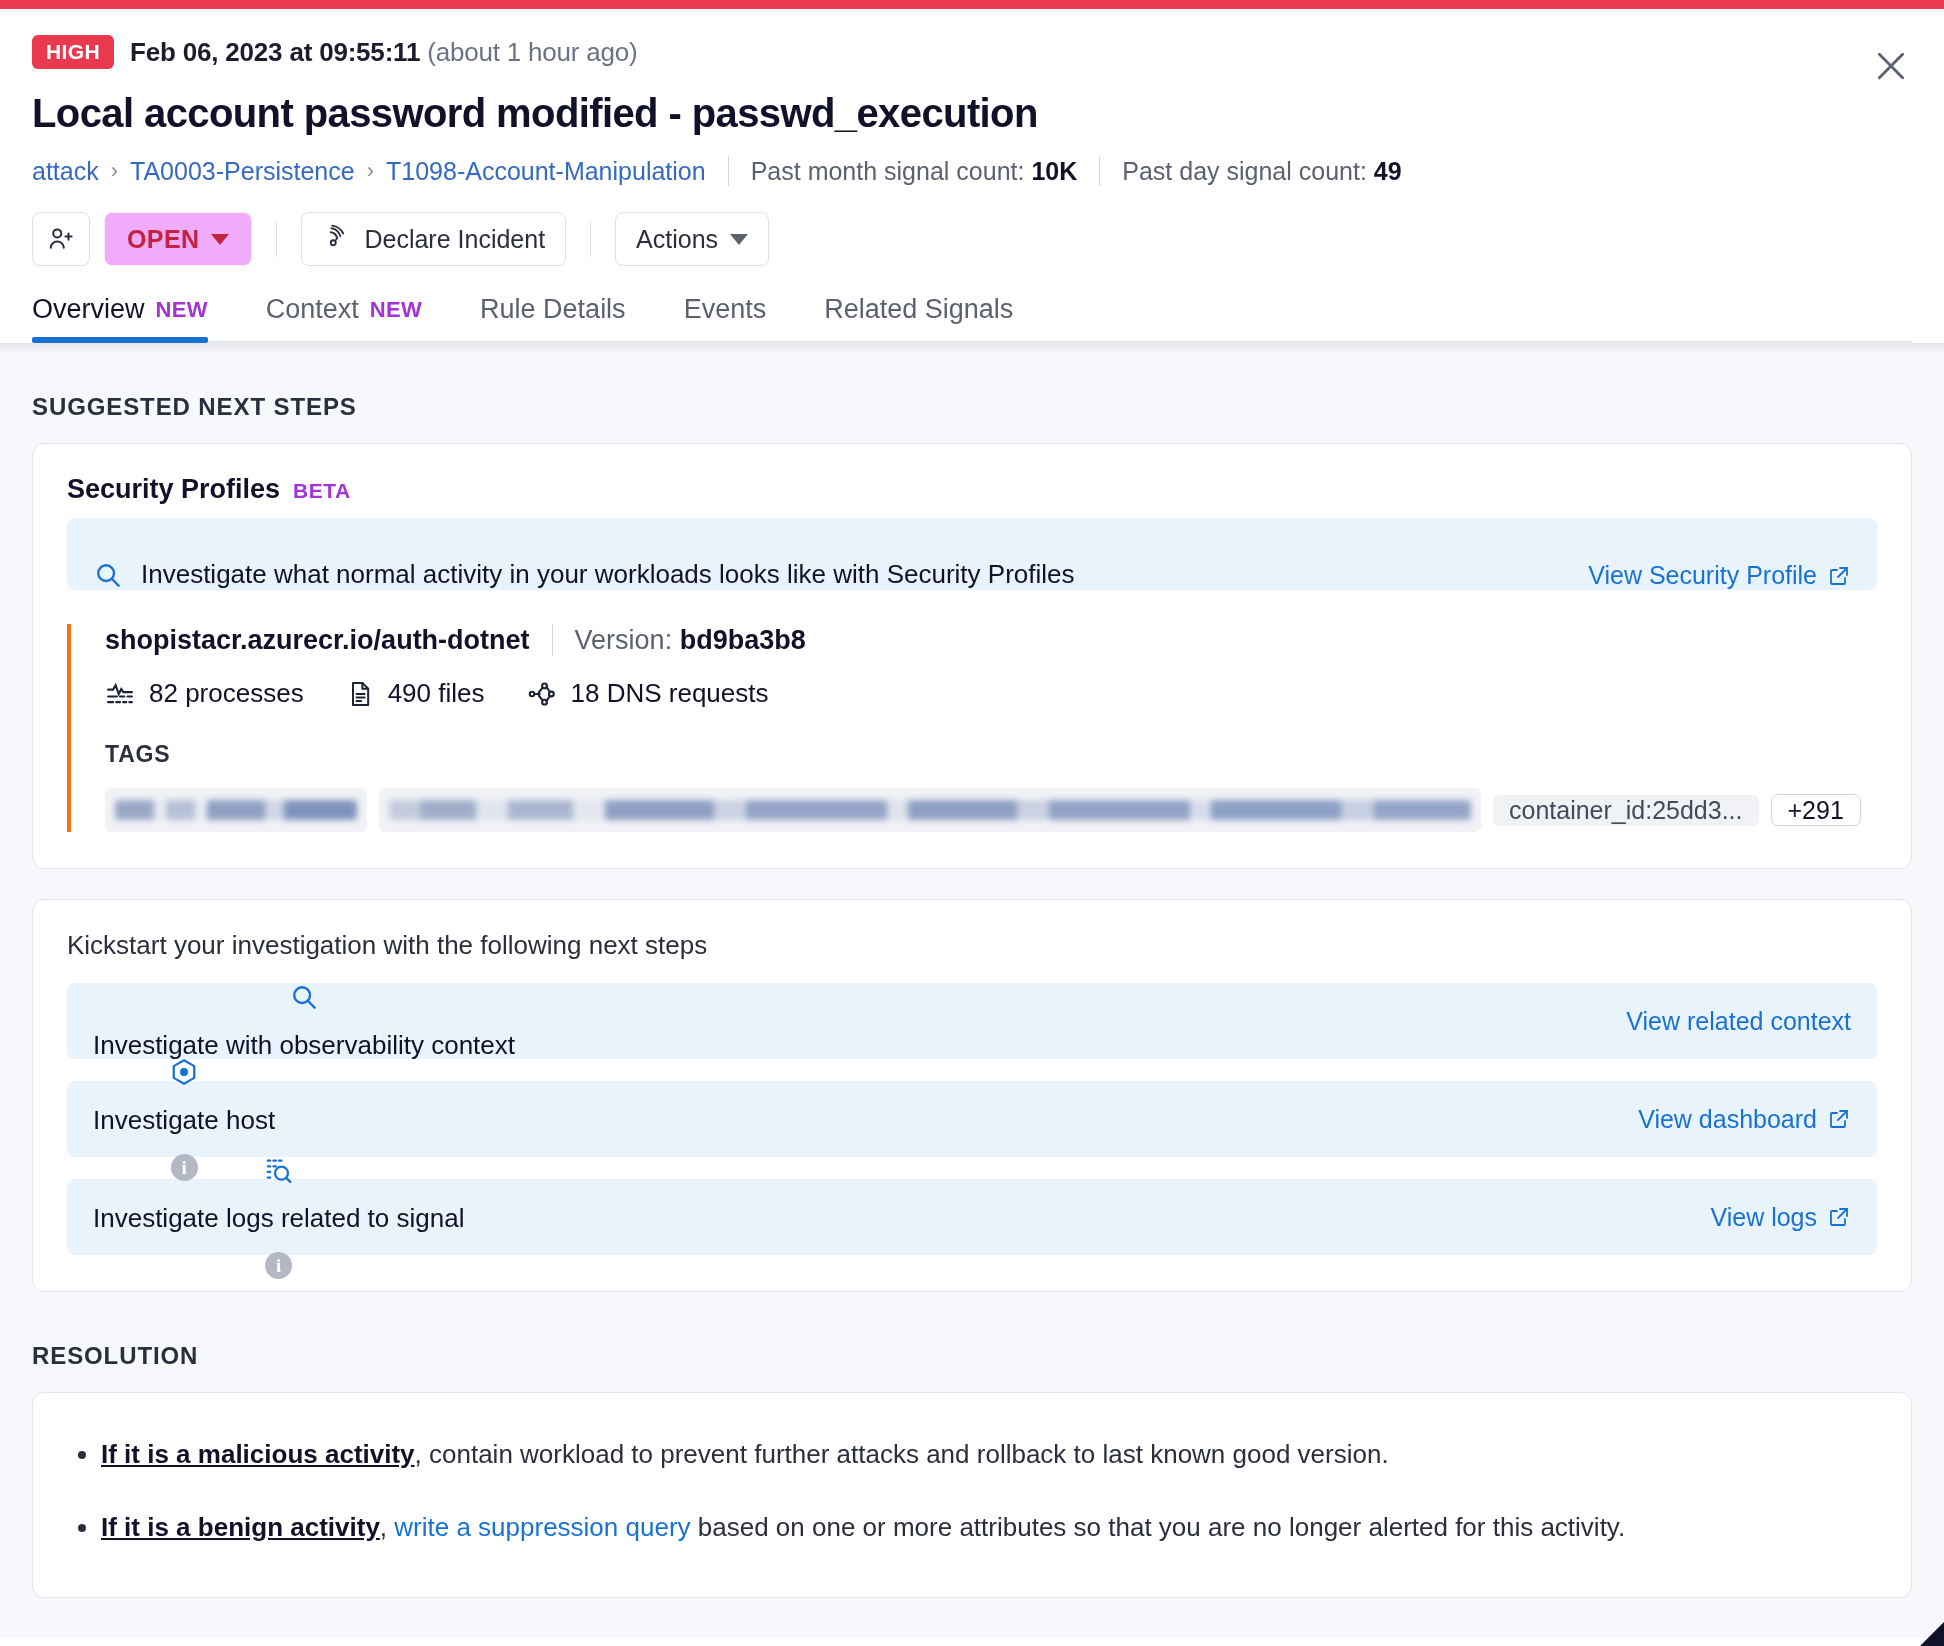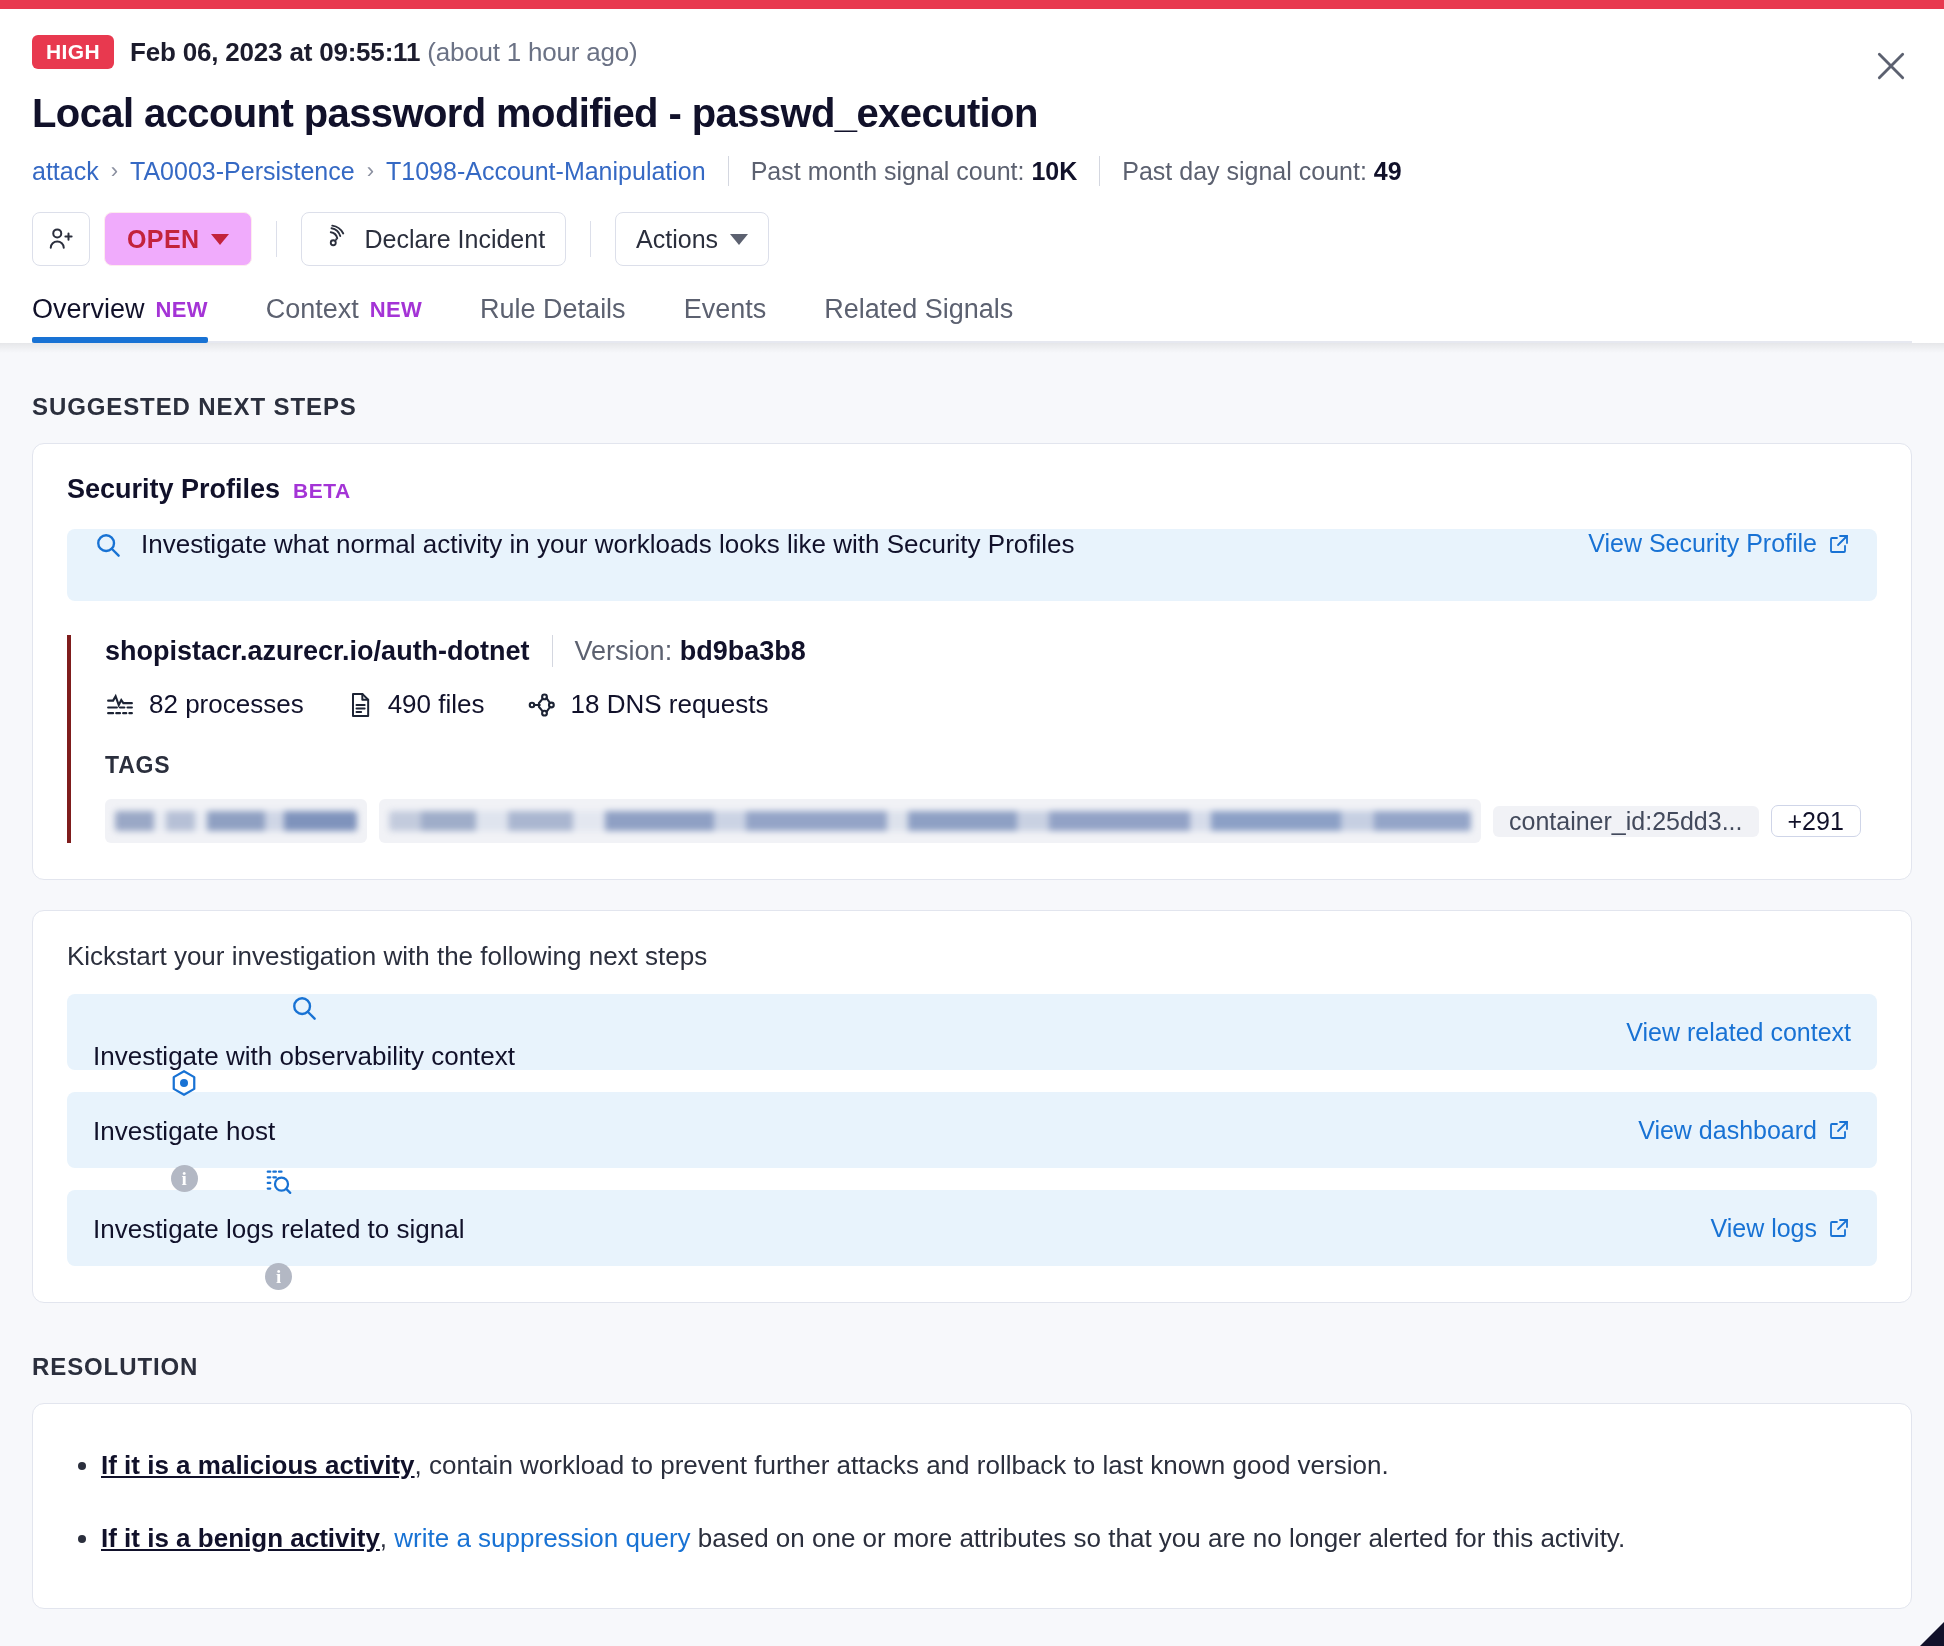--- a/index.html
+++ b/index.html
@@ -97,8 +97,8 @@
   .beta { font-size: 21px; font-weight: 700; color: #a434d6; letter-spacing: .5px; }
 
   .info-strip {
-    margin-top: 24px; background: #e8f3fc; border-radius: 8px;
-    height: 72px; display: flex; align-items: flex-start; padding: 0 26px;
+    margin-top: 13px; background: #e8f3fc; border-radius: 8px;
+    height: 72px; display: flex; align-items: flex-end; padding: 0 26px;
     justify-content: space-between;
     gap: 20px;
   }

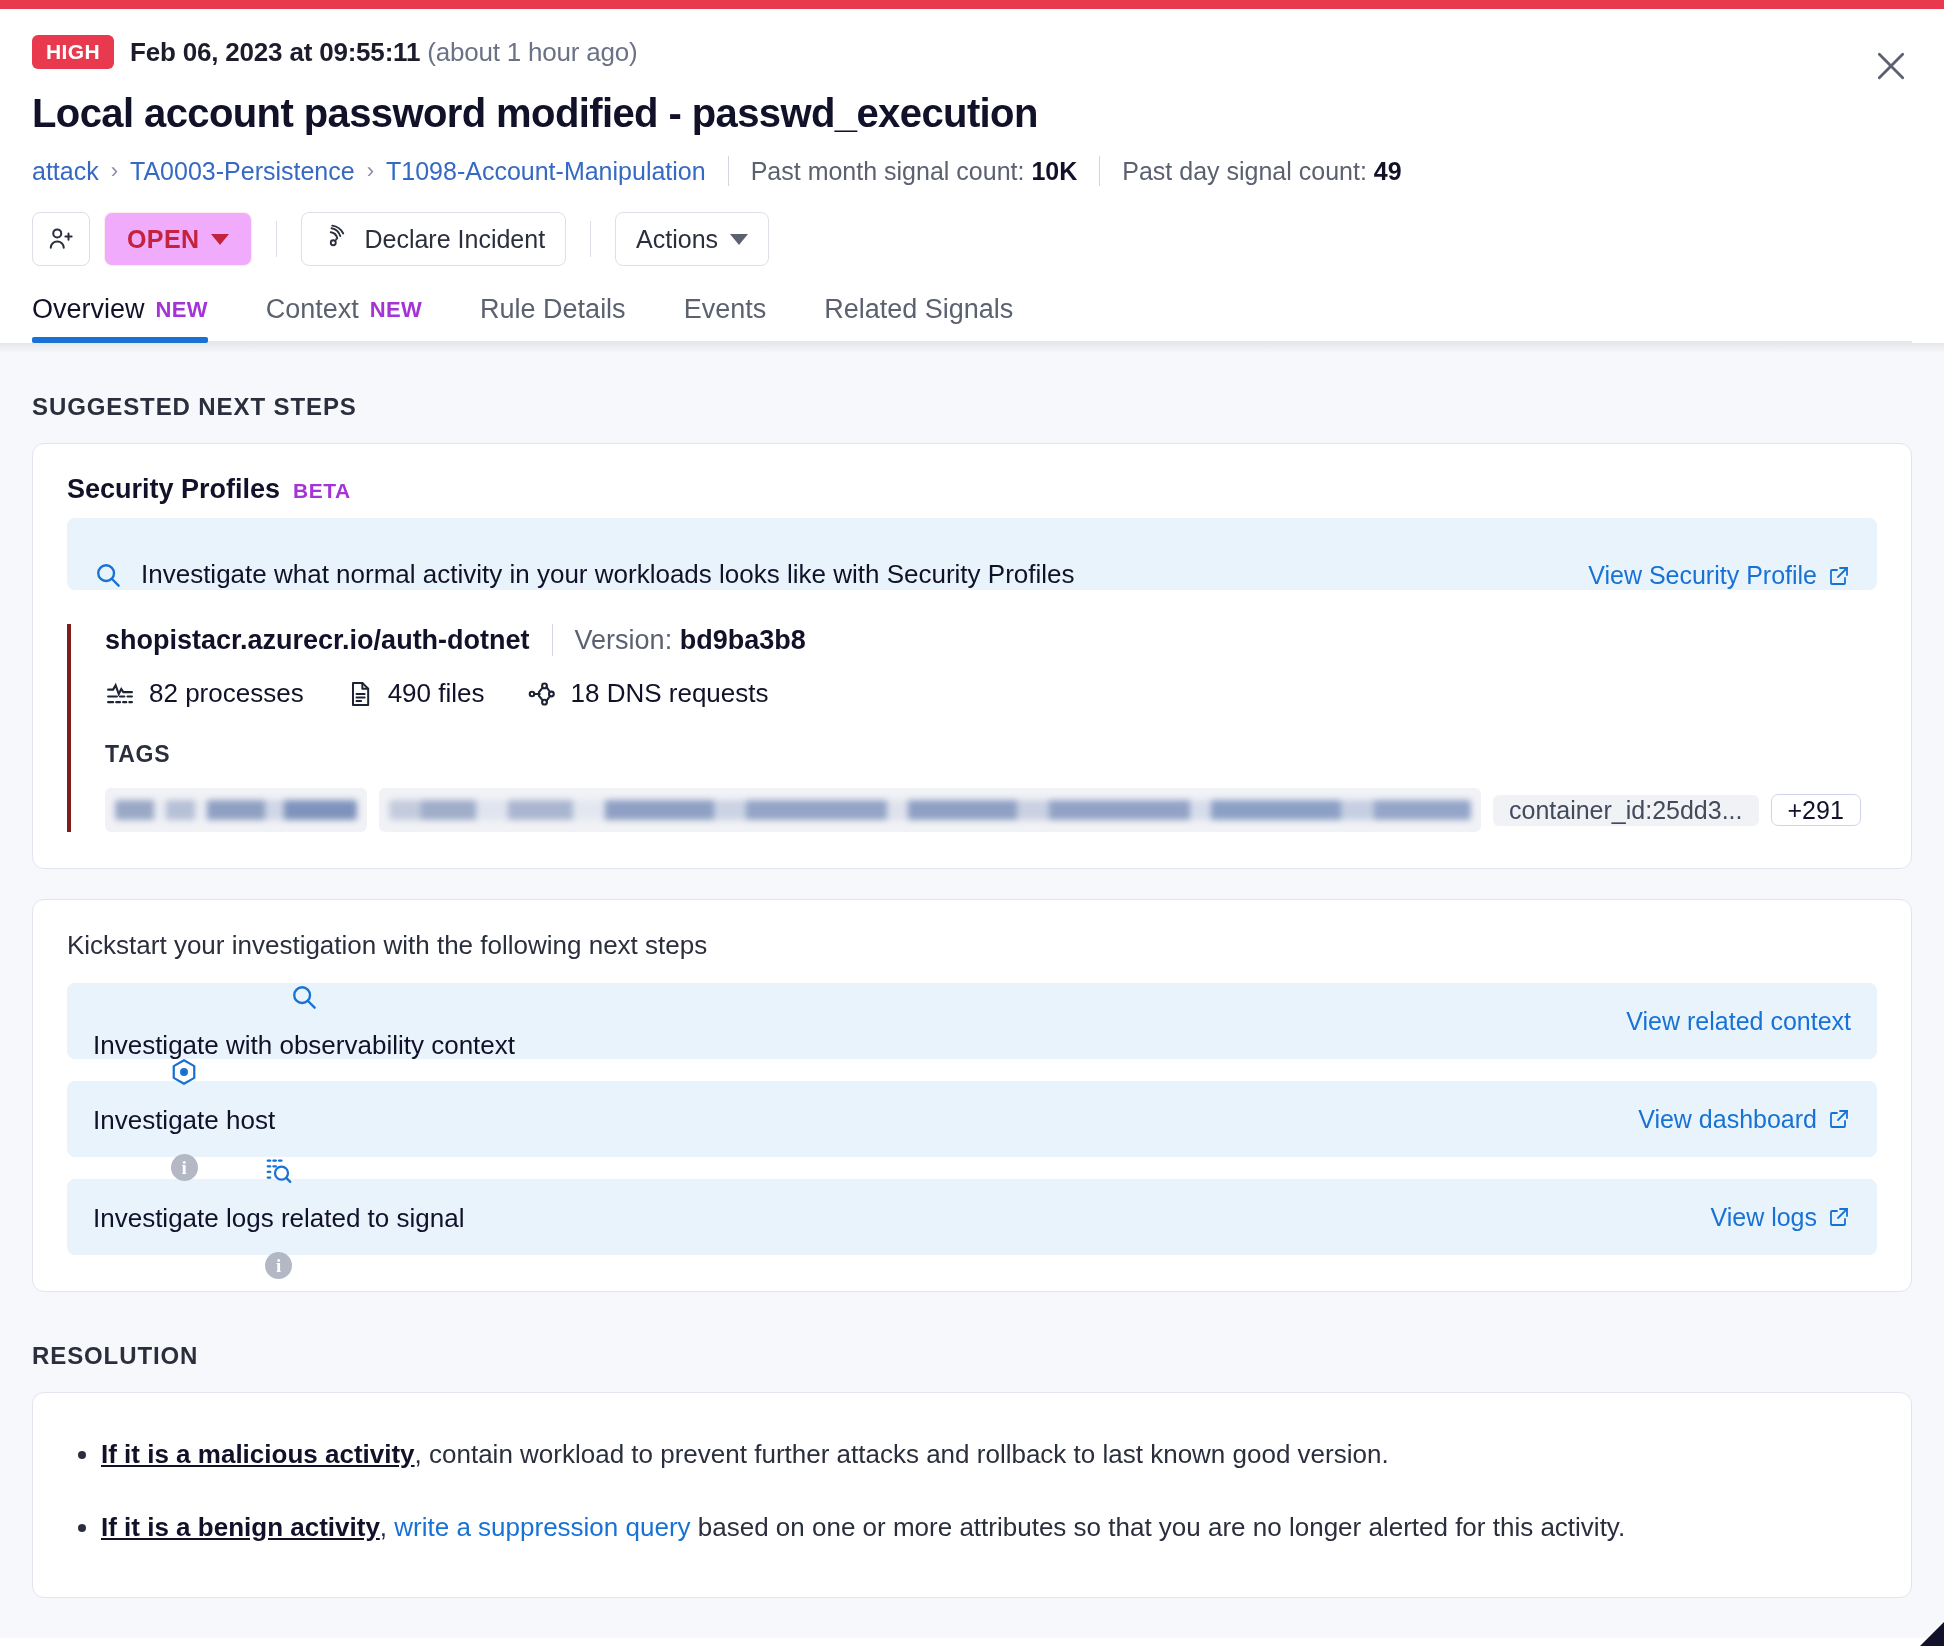--- a/index.html
+++ b/index.html
@@ -105,7 +105,7 @@
   .info-left { display: flex; align-items: center; gap: 18px; font-size: 26px; color: #11112a; }
   .link-blue { color: #1872d4; font-size: 25px; display: inline-flex; align-items: center; gap: 10px; cursor: pointer; text-decoration: none; }
 
-  .profile-block { margin-top: 34px; border-left: 4px solid #7f1d1d; padding-left: 34px; }
+  .profile-block { margin-top: 34px; border-left: 4px solid #f97316; padding-left: 34px; }
   .prof-head { display: flex; align-items: center; font-size: 27px; }
   .prof-img { font-weight: 700; color: #11112a; }
   .prof-div { width: 1px; height: 32px; background: #d4d7e0; margin: 0 22px; }

